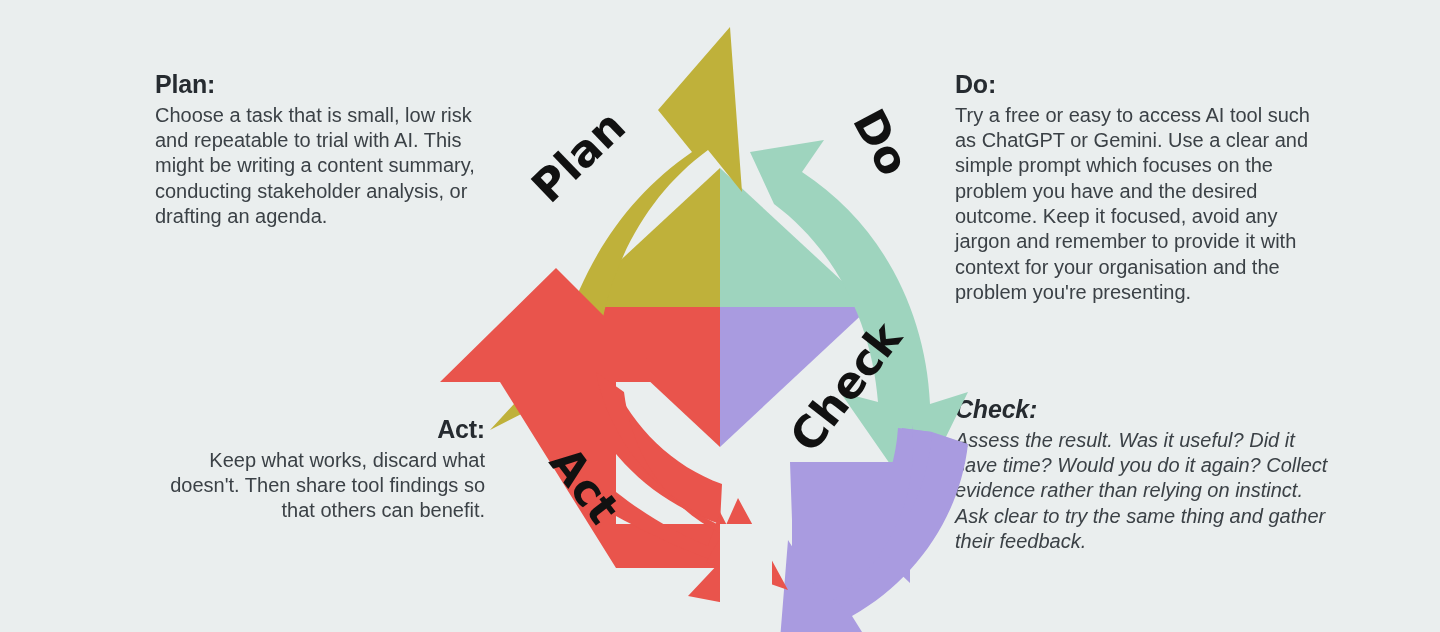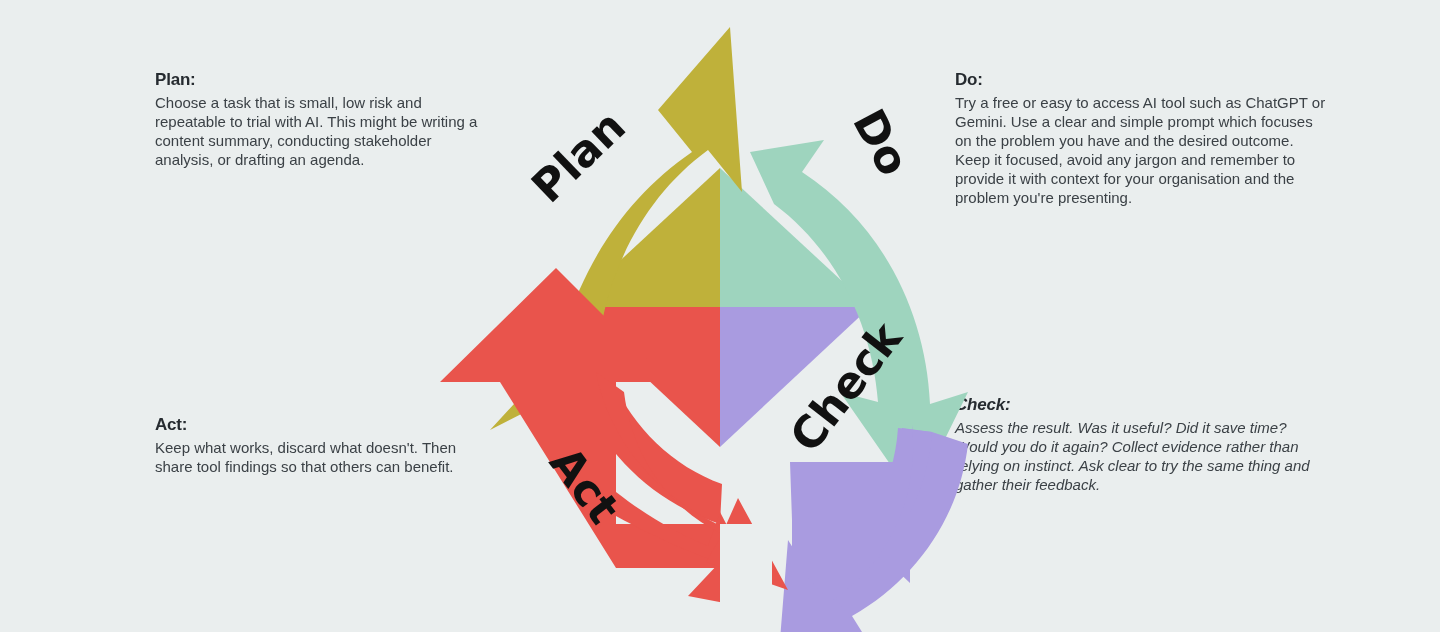--- a/index.html
+++ b/index.html
@@ -23,7 +23,7 @@
   
   .block { position: absolute; }
   .block h2 {
-    font-size: 17px;
+    font-size: 25px;
     font-weight: bold;
     letter-spacing: -0.2px;
     color: #262b30;

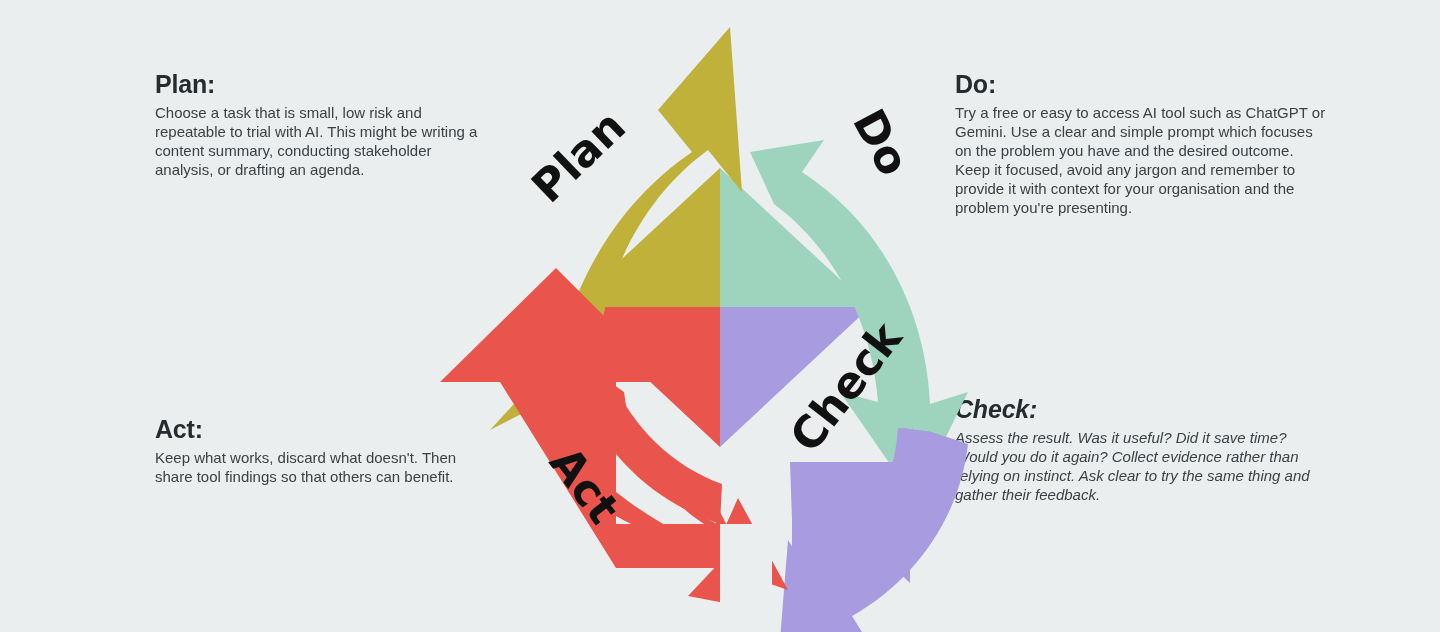--- a/index.html
+++ b/index.html
@@ -31,7 +31,7 @@
     line-height: 1.18;
   }
   .block p {
-    font-size: 15px;
+    font-size: 20px;
     line-height: 1.27;
     color: #3b4146;
   }

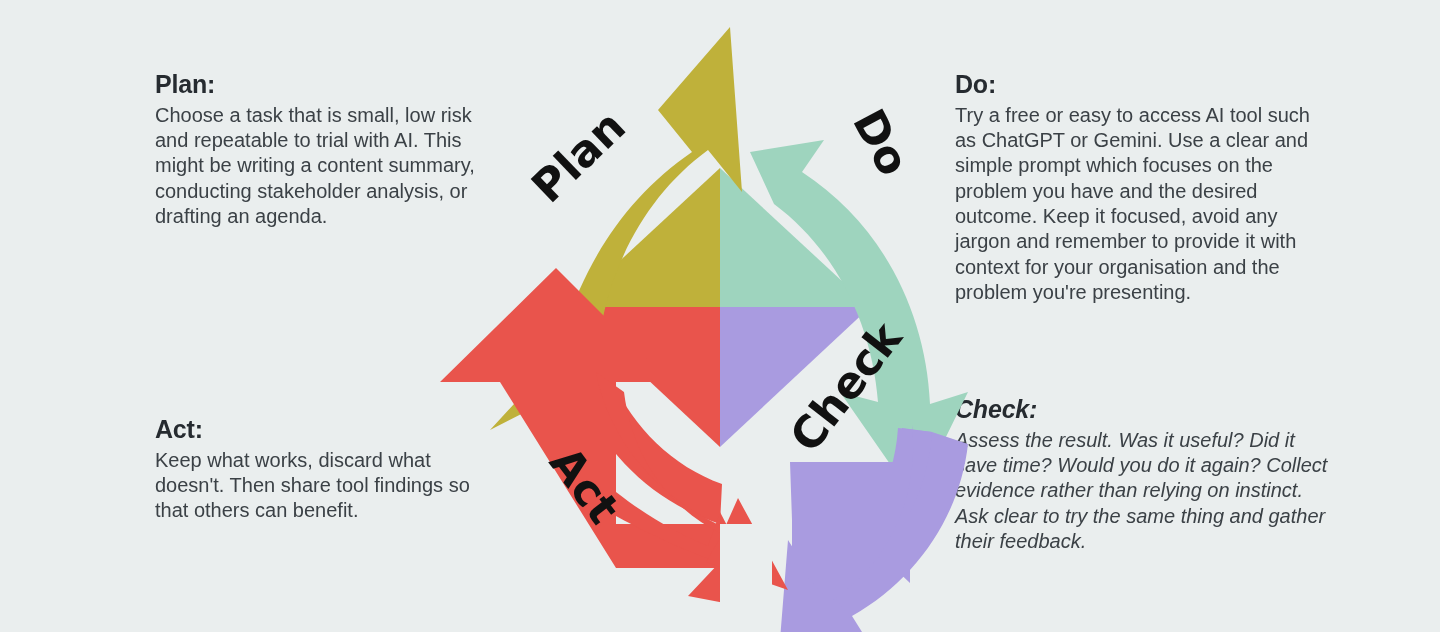--- a/index.html
+++ b/index.html
@@ -40,7 +40,7 @@
 
   #plan-block  { left: 155px; top: 70px;  width: 330px; }
   #do-block    { left: 955px; top: 70px;  width: 375px; }
-  #act-block   { left: 155px; top: 415px; width: 330px; }
+  #act-block   { left: 155px; top: 415px; width: 330px; text-align: right; }
   #check-block { left: 955px; top: 395px; width: 375px; font-style: italic; }
 
   

